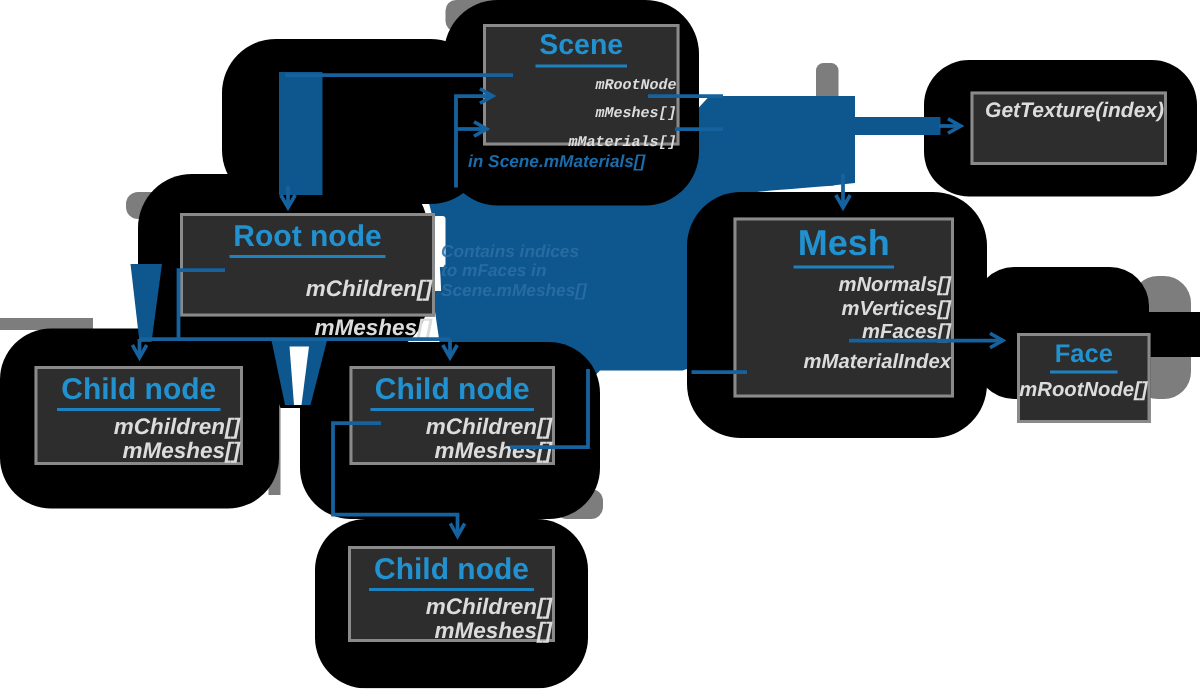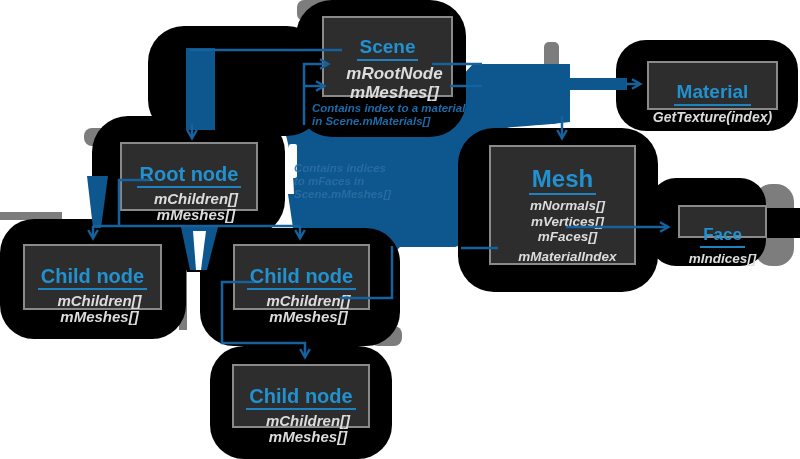--- a/index.html
+++ b/index.html
@@ -12,8 +12,8 @@
   .box{
     position:absolute;z-index:3;box-sizing:border-box;
     background:#2d2d2d;border:2px solid #8a8a8a;
-    display:flex;flex-direction:column;align-items:center;
-    padding-top:18px;
+    display:flex;flex-direction:column;align-items:flex-end;
+    padding-top:2px;
   }
   .box .title{
     text-align:center;font-weight:bold;color:#2191d0;line-height:1.1;

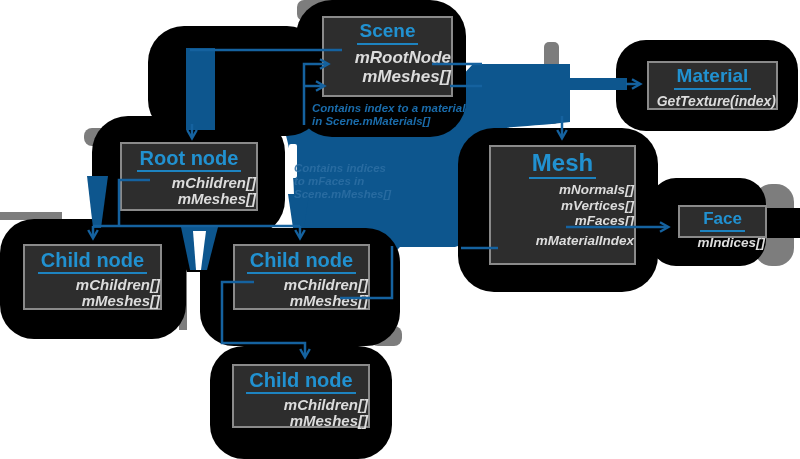--- a/index.html
+++ b/index.html
@@ -27,7 +27,7 @@
   .fields-center .field{text-align:center;padding-left:0;}
   
   .v-scene .title{font-size:19px;}
-  .v-scene .field{font-size:17px;line-height:19px;}
+  .v-scene .field{font-size:10px;line-height:19px;font-family:Liberation Mono, monospace;}
   .v-node .title{font-size:20px;}
   .v-node .field{font-size:15px;line-height:16px;}
   .v-mesh .title{font-size:24px;}

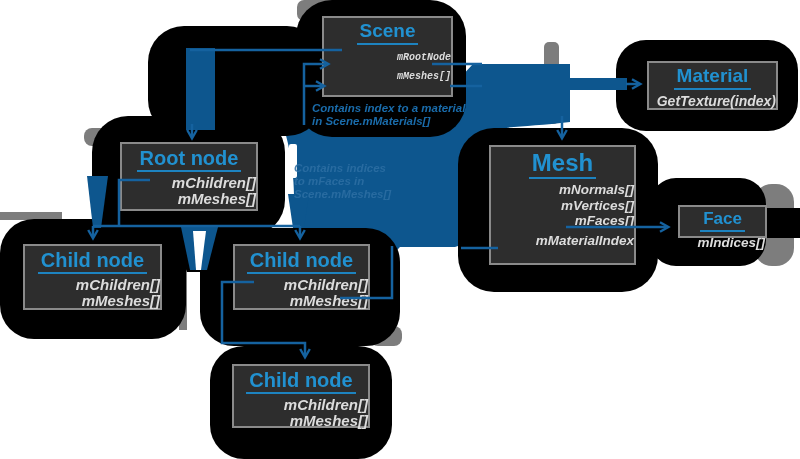--- a/index.html
+++ b/index.html
@@ -100,7 +100,6 @@
         <div class="field">mMeshes[]</div>
       </div>
       <div class="box v-material fields-center" style="left: 647px; top: 61px; width: 131px; height: 49px;">
-        <div class="title">Material</div>
         <div class="field">GetTexture(index)</div>
       </div>
       <div class="box v-mesh fields-left" style="left: 489px; top: 145px; width: 147px; height: 120px;">

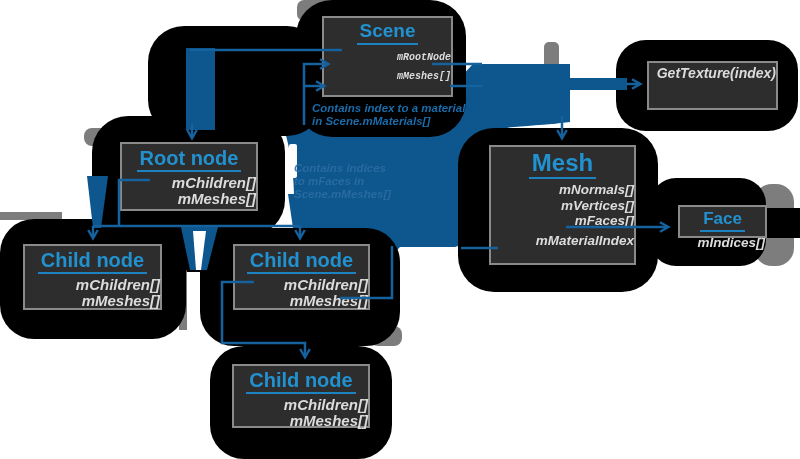--- a/index.html
+++ b/index.html
@@ -98,6 +98,7 @@
         <div class="title">Scene</div>
         <div class="field">mRootNode</div>
         <div class="field">mMeshes[]</div>
+        <div class="field">mMaterials[]</div>
       </div>
       <div class="box v-material fields-center" style="left: 647px; top: 61px; width: 131px; height: 49px;">
         <div class="field">GetTexture(index)</div>

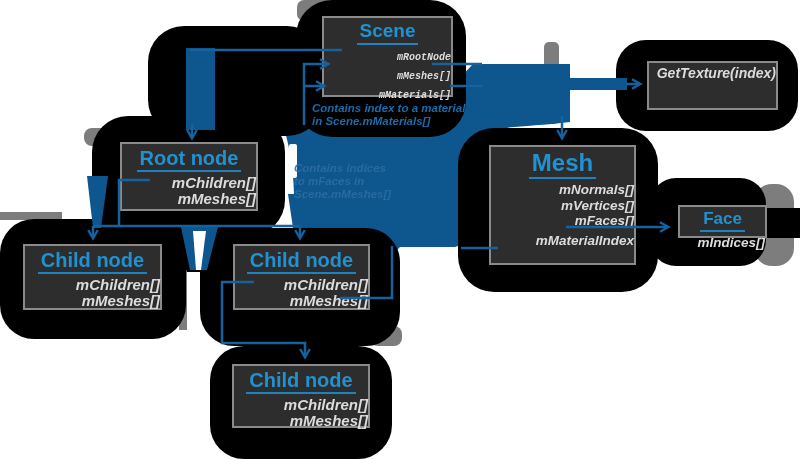--- a/index.html
+++ b/index.html
@@ -138,7 +138,6 @@
 
   <div id="notes">
       <div class="note" style="left: 312px; top: 102px; font-size: 11.5px; line-height: 12.5px; color: rgb(26, 108, 171); opacity: 1;">
-        <div>Contains index to a material</div>
         <div>in Scene.mMaterials[]</div>
       </div>
       <div class="note" style="left: 294px; top: 162px; font-size: 11.5px; line-height: 13px; color: rgb(44, 110, 163); opacity: 0.88;">

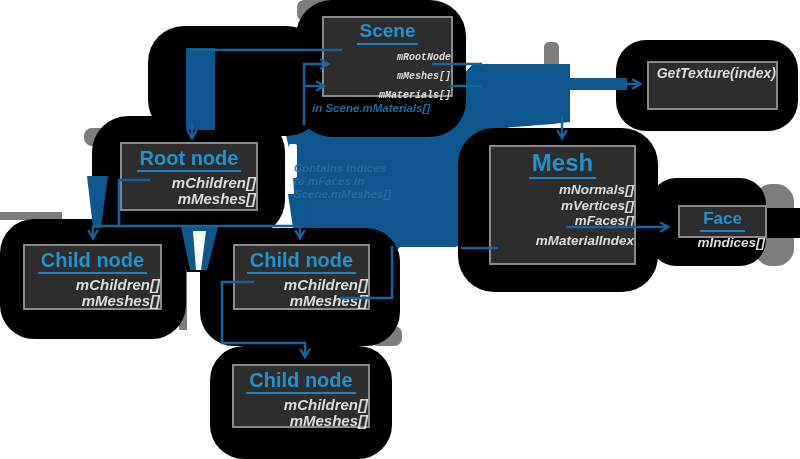--- a/index.html
+++ b/index.html
@@ -114,7 +114,7 @@
         <div class="title">Face</div>
         <div class="field">mIndices[]</div>
       </div>
-      <div class="box v-node fields-left" style="left: 120px; top: 142px; width: 138px; height: 69px;">
+      <div class="box v-node fields-left" style="left: 120px; top: 142px; width: 170px; height: 69px; gap: 10px;">
         <div class="title">Root node</div>
         <div class="field">mChildren[]</div>
         <div class="field">mMeshes[]</div>

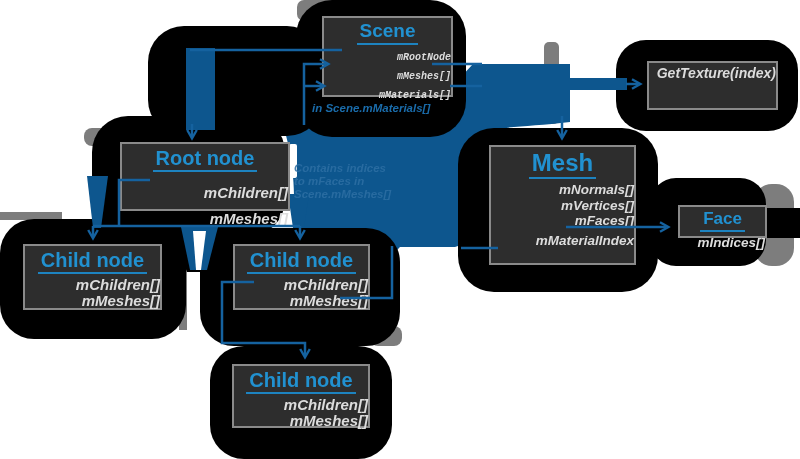--- a/index.html
+++ b/index.html
@@ -110,7 +110,7 @@
         <div class="field">mFaces[]</div>
         <div class="field">mMaterialIndex</div>
       </div>
-      <div class="box v-face fields-center" style="left: 678px; top: 205px; width: 89px; height: 33px;">
+      <div class="box v-face fields-center" style="left: 678px; top: 222px; width: 89px; height: 60px;">
         <div class="title">Face</div>
         <div class="field">mIndices[]</div>
       </div>

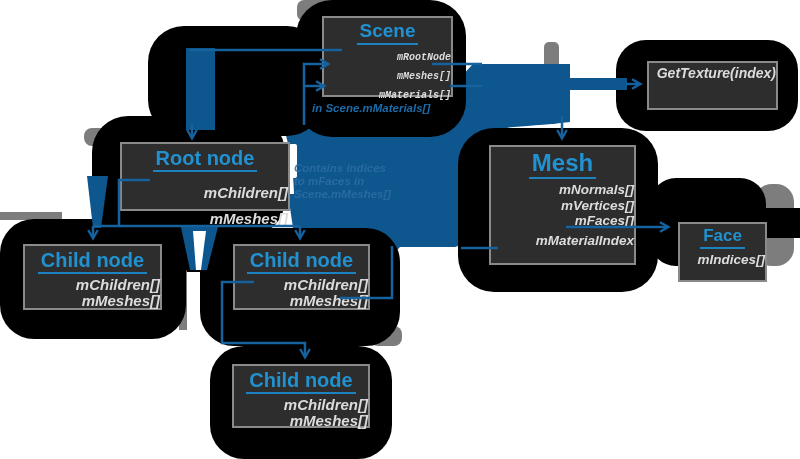--- a/index.html
+++ b/index.html
@@ -112,7 +112,7 @@
       </div>
       <div class="box v-face fields-center" style="left: 678px; top: 222px; width: 89px; height: 60px;">
         <div class="title">Face</div>
-        <div class="field">mIndices[]</div>
+        <div class="field">mRootNode[]</div>
       </div>
       <div class="box v-node fields-left" style="left: 120px; top: 142px; width: 170px; height: 69px; gap: 10px;">
         <div class="title">Root node</div>

